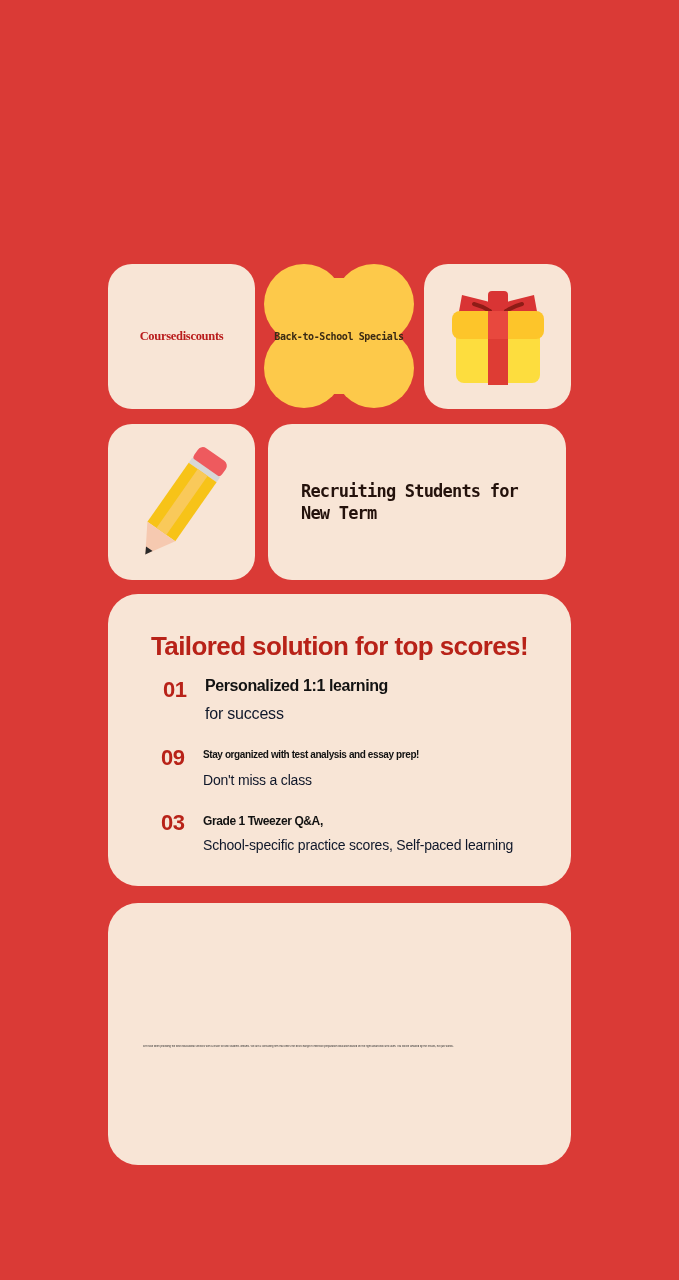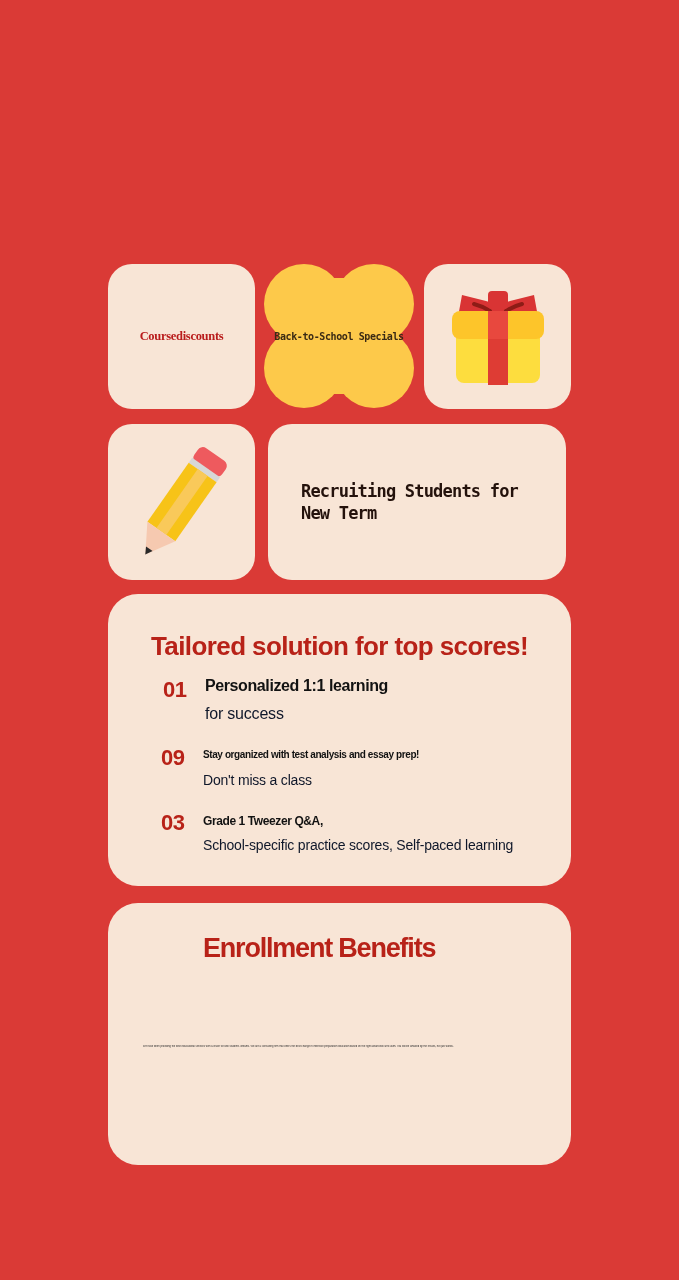--- a/index.html
+++ b/index.html
@@ -135,7 +135,6 @@
 </div>
 
 <div class="card" id="card-enroll">
-  <div class="heading">Enrollment Benefits</div>
   <div class="fine">We have been providing the best educational services with a vision to fulfill students' dreams. We are a consulting firm that offers the best change in intensive preparation education based on the right advanced curriculum. You will be amazed by the results, not just words.</div>
 </div>
 

